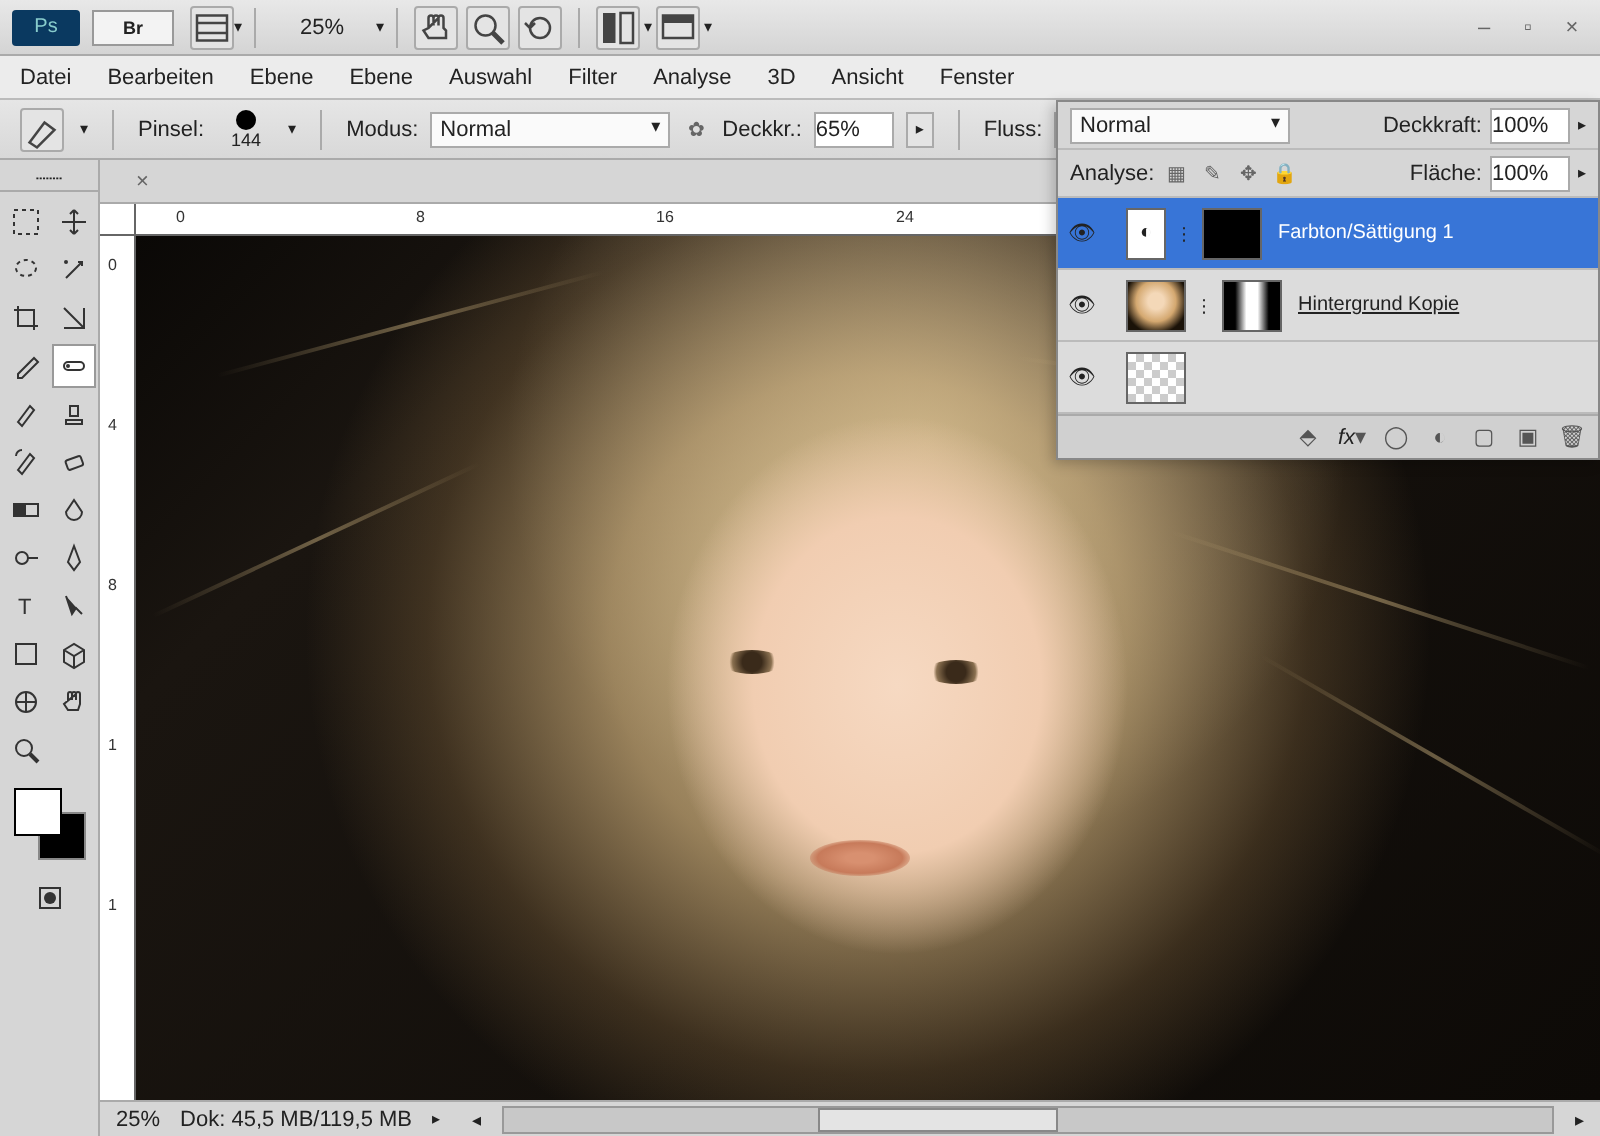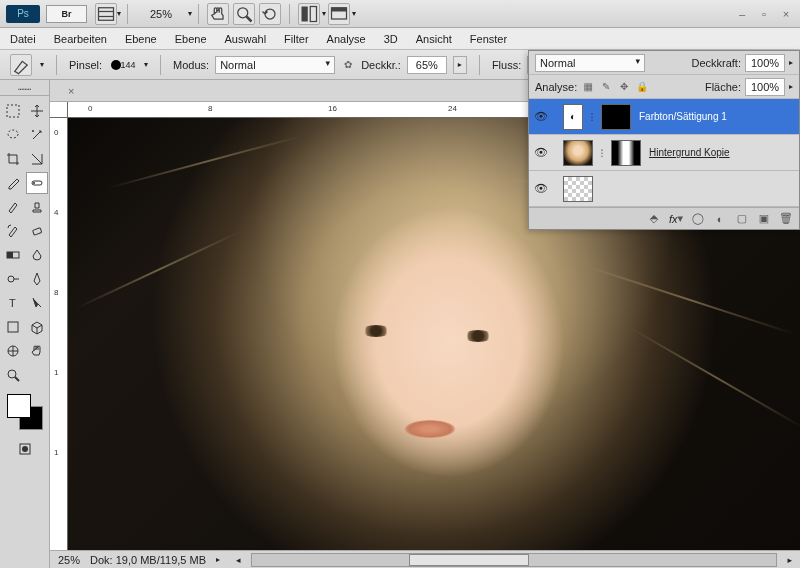--- a/index.html
+++ b/index.html
@@ -17,7 +17,7 @@
 .menubar span{cursor:pointer;font-size:11px}
 .optbar{height:30px;background:linear-gradient(#e6e6e6,#d8d8d8);display:flex;align-items:center;padding:0 8px;border-bottom:1px solid #aaa;gap:6px}
 .optbar .lbl{font-size:11px}
-.brush-prev{width:30px;height:24px;display:flex;align-items:center;justify-content:center}
+.brush-prev{width:30px;height:24px;display:flex;flex-direction:column;align-items:center;justify-content:center}
 .brush-dot{width:10px;height:10px;background:#000;border-radius:50%}
 .dd{border:1px solid #aaa;background:#fafafa;padding:1px 20px 1px 4px;position:relative;min-width:70px;height:18px;display:flex;align-items:center}
 .dd::after{content:"▾";position:absolute;right:4px;top:1px;font-size:9px}

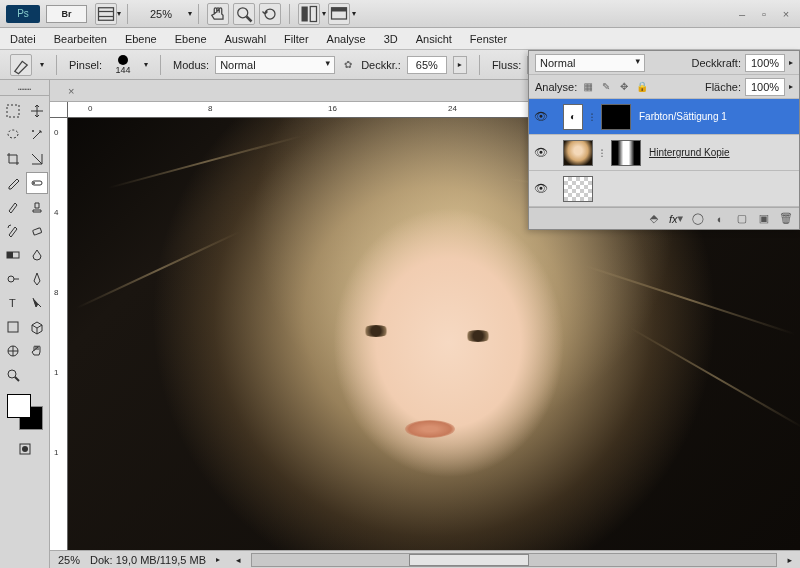--- a/index.html
+++ b/index.html
@@ -21,7 +21,7 @@
 .brush-dot{width:10px;height:10px;background:#000;border-radius:50%}
 .dd{border:1px solid #aaa;background:#fafafa;padding:1px 20px 1px 4px;position:relative;min-width:70px;height:18px;display:flex;align-items:center}
 .dd::after{content:"▾";position:absolute;right:4px;top:1px;font-size:9px}
-.pct-box{border:1px solid #aaa;background:#fff;width:40px;height:18px;text-align:center;line-height:16px}
+.pct-box{border:1px solid #aaa;background:#fff;width:40px;height:18px;text-align:left;line-height:16px}
 .arr-btn{width:14px;height:18px;border:1px solid #aaa;background:#e4e4e4;display:flex;align-items:center;justify-content:center;font-size:8px}
 .main{display:flex;height:488px}
 .tools{width:50px;background:#d6d6d6;border-right:1px solid #aaa;padding-top:4px}

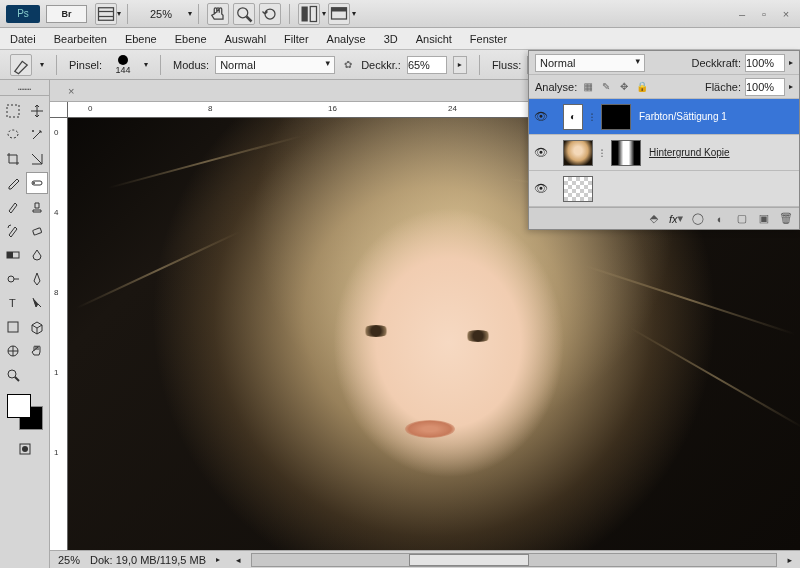--- a/index.html
+++ b/index.html
@@ -354,7 +354,7 @@
     </div>
     <div class="statusbar">
       <span>25%</span>
-      <span>Dok: 19,0 MB/119,5 MB</span>
+      <span>Dok: 45,5 MB/119,5 MB</span>
       <span style="font-size:8px">▸</span>
       <span style="font-size:9px;margin-left:6px">◂</span>
       <div class="sb-scroll">

